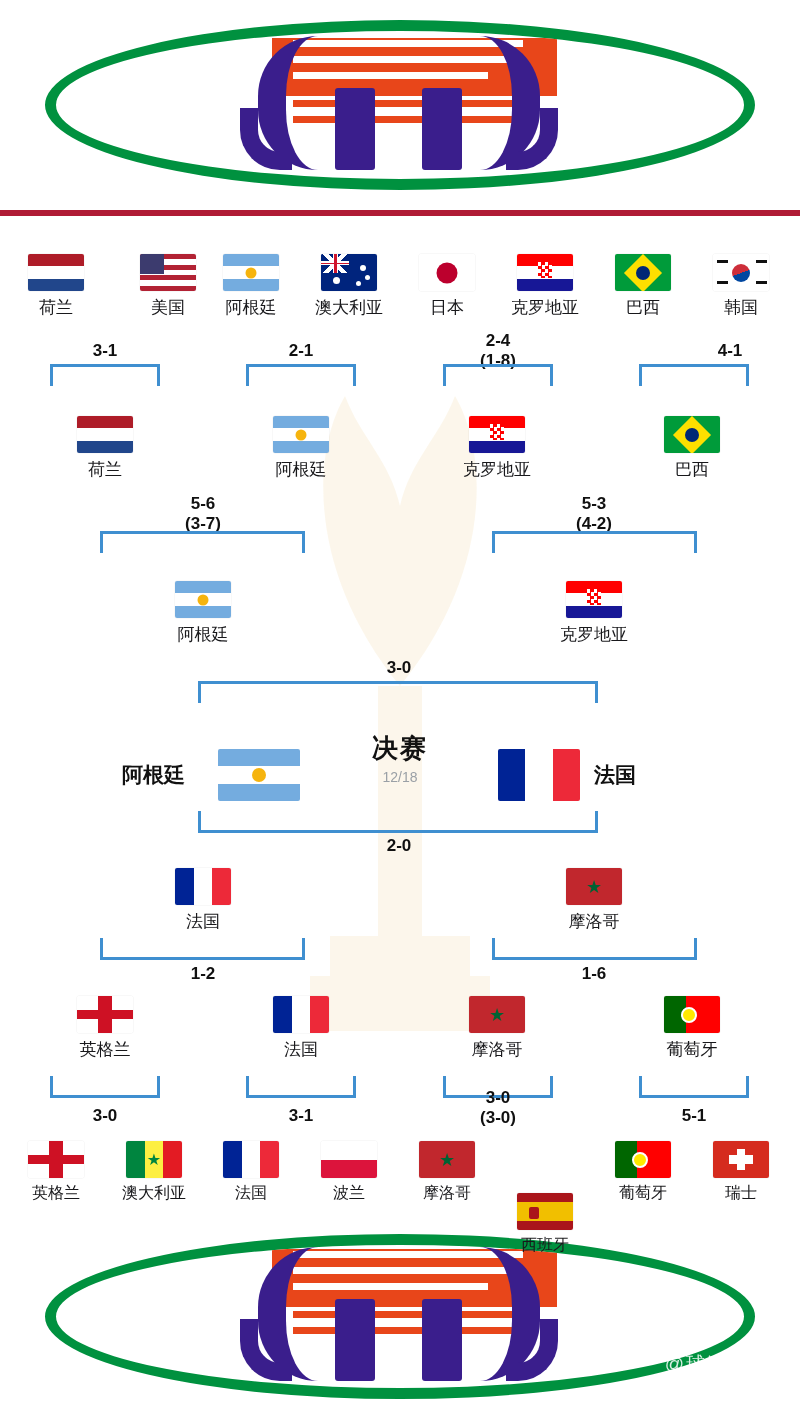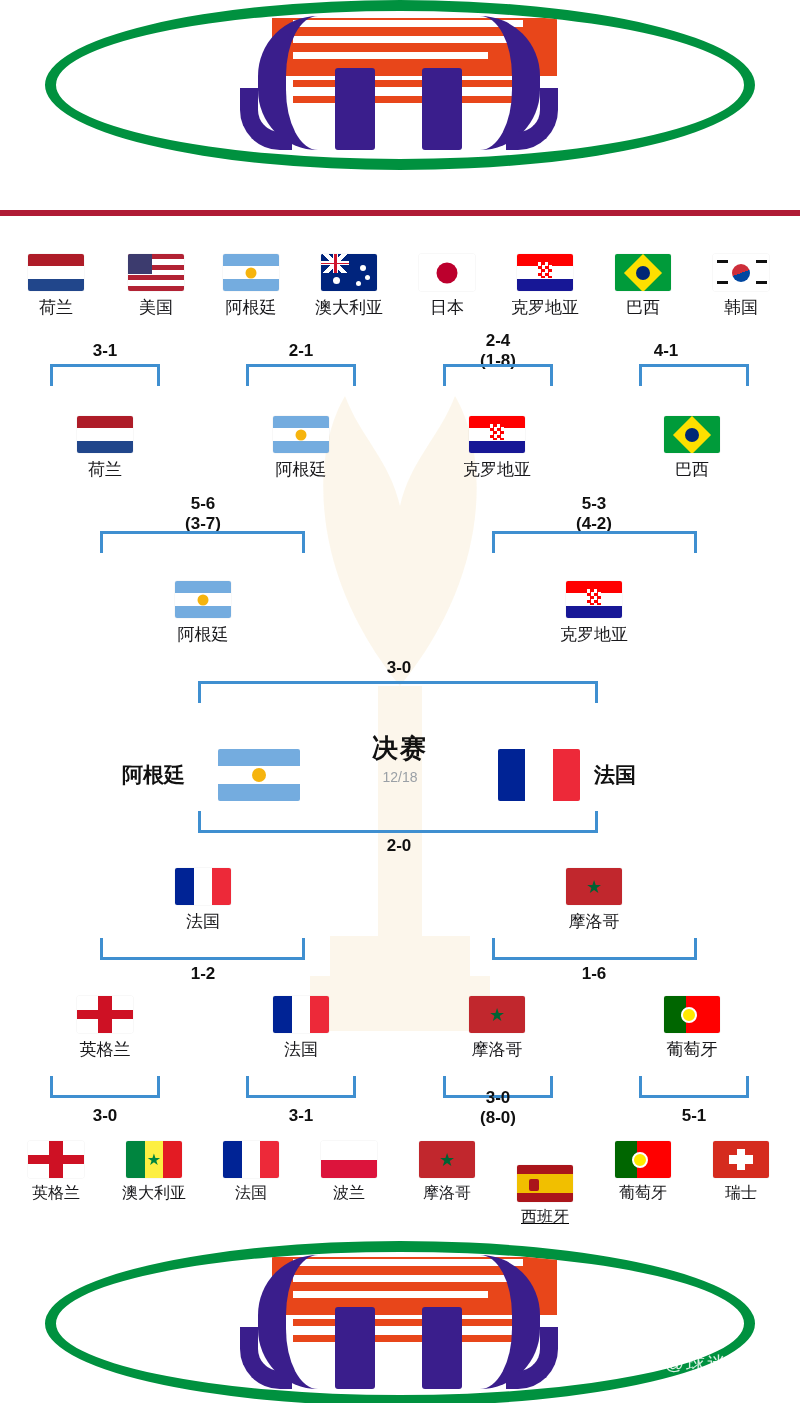--- a/index.html
+++ b/index.html
@@ -228,7 +228,7 @@
       <div class="team-name">荷兰</div>
     </div>
 
-    <div class="node" style="left:156px; top:38px;">
+    <div class="node" style="left:168px; top:38px;">
       <div class="flag">
         <div style="position:absolute;inset:0;background:repeating-linear-gradient(#b22234 0 14.3%, #ffffff 14.3% 28.6%)"></div>
         <div style="position:absolute;left:0;top:0;width:42%;height:53%;background:#3c3b6e"></div>

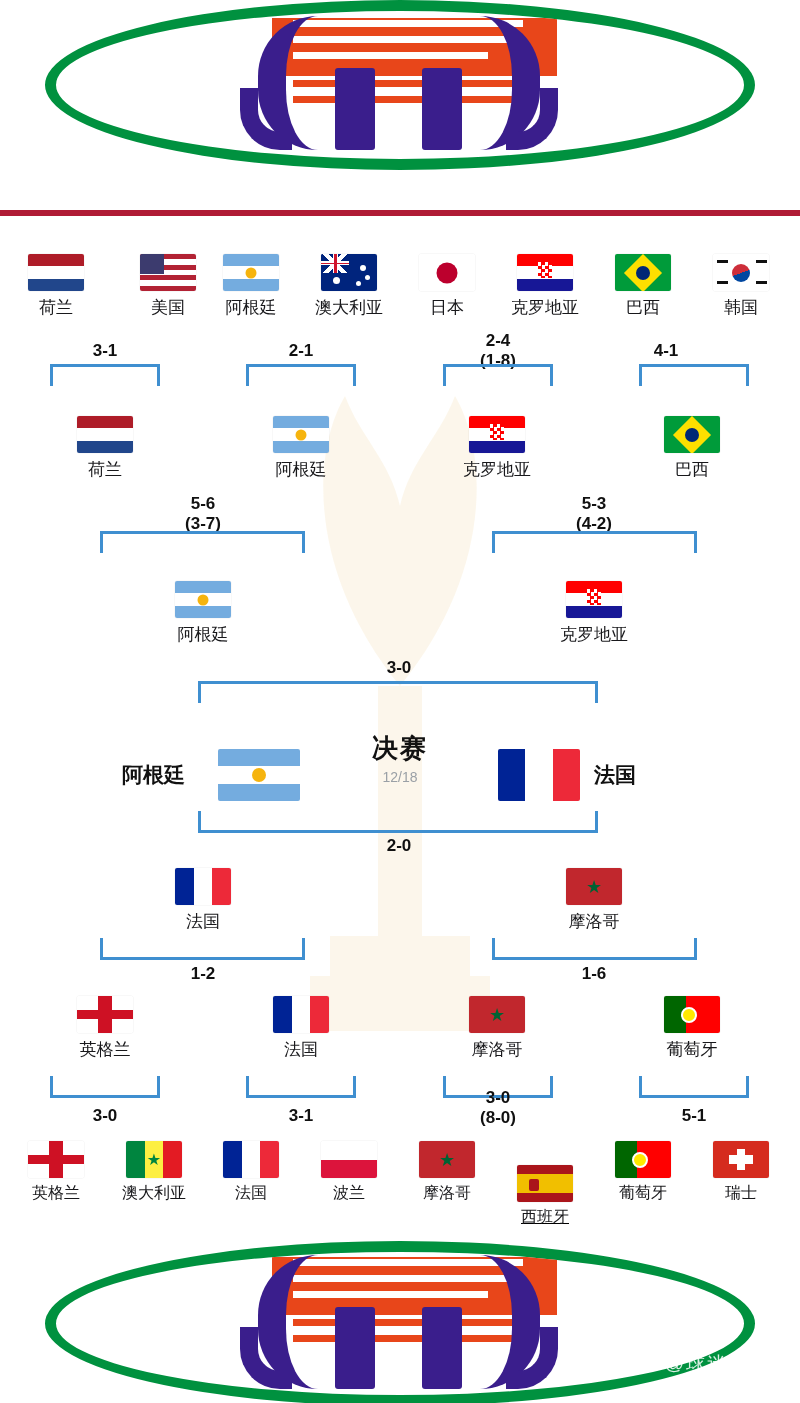--- a/index.html
+++ b/index.html
@@ -311,7 +311,7 @@
       <span>2-4</span>
       <span class="sub">(1-8)</span>
     </div>
-    <div class="score" style="left:666px; top:125px;">
+    <div class="score" style="left:730px; top:125px;">
       <span>4-1</span>
     </div>
 

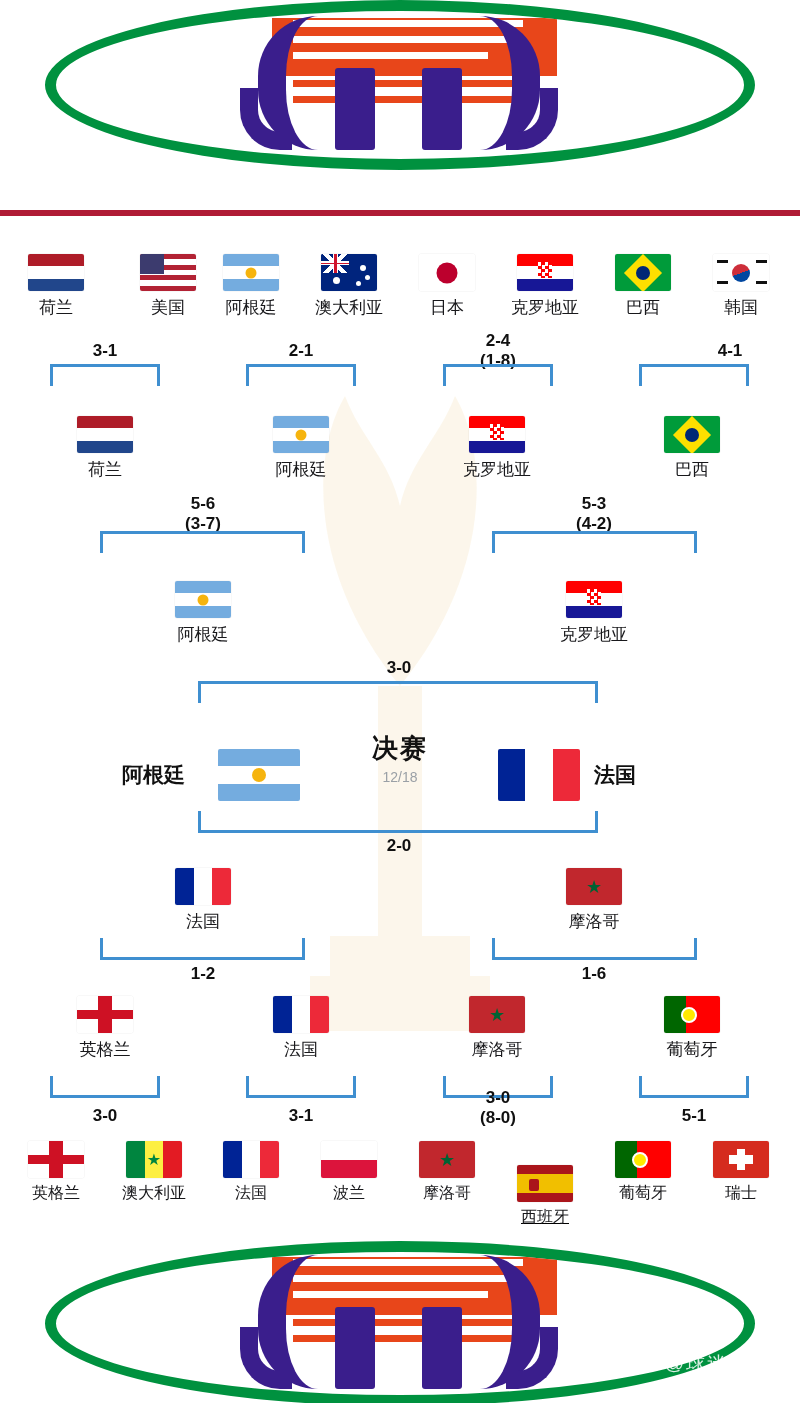--- a/index.html
+++ b/index.html
@@ -487,7 +487,7 @@
     </div>
     <div class="score" style="left:498px; top:872px;">
       <span>3-0</span>
-      <span class="sub">(8-0)</span>
+      <span class="sub">(3-0)</span>
     </div>
     <div class="score" style="left:694px; top:890px;">
       <span>5-1</span>

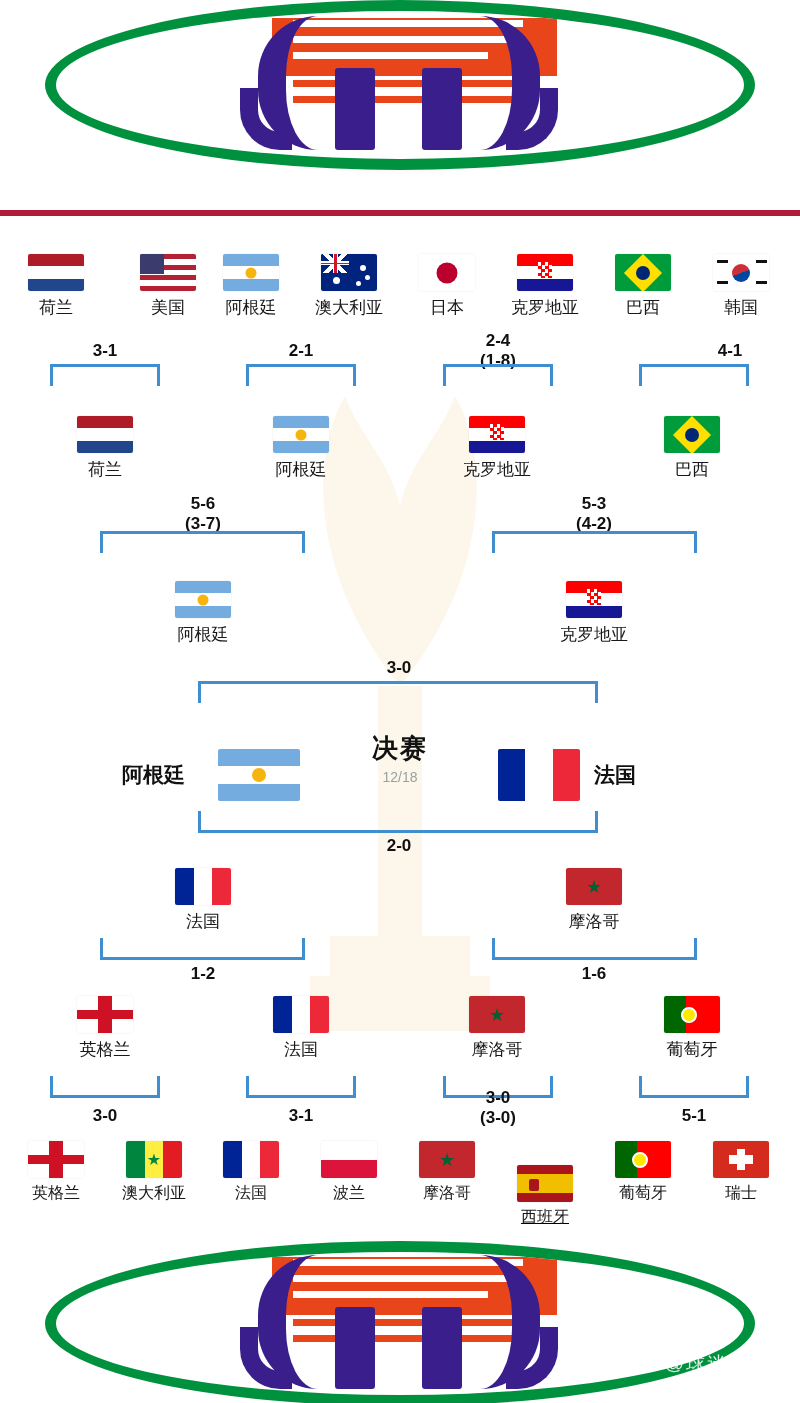--- a/index.html
+++ b/index.html
@@ -532,7 +532,7 @@
       </div>
       <div class="team-name sm">摩洛哥</div>
     </div>
-    <div class="node" style="left:545px; top:949px;text-decoration:underline;">
+    <div class="node" style="left:545px; top:977px;">
       <div class="flag">
         <div style="position:absolute;left:0;top:0;width:100%;height:25%;background:#aa151b"></div>
         <div style="position:absolute;left:0;top:25%;width:100%;height:50%;background:#f1bf00"></div>

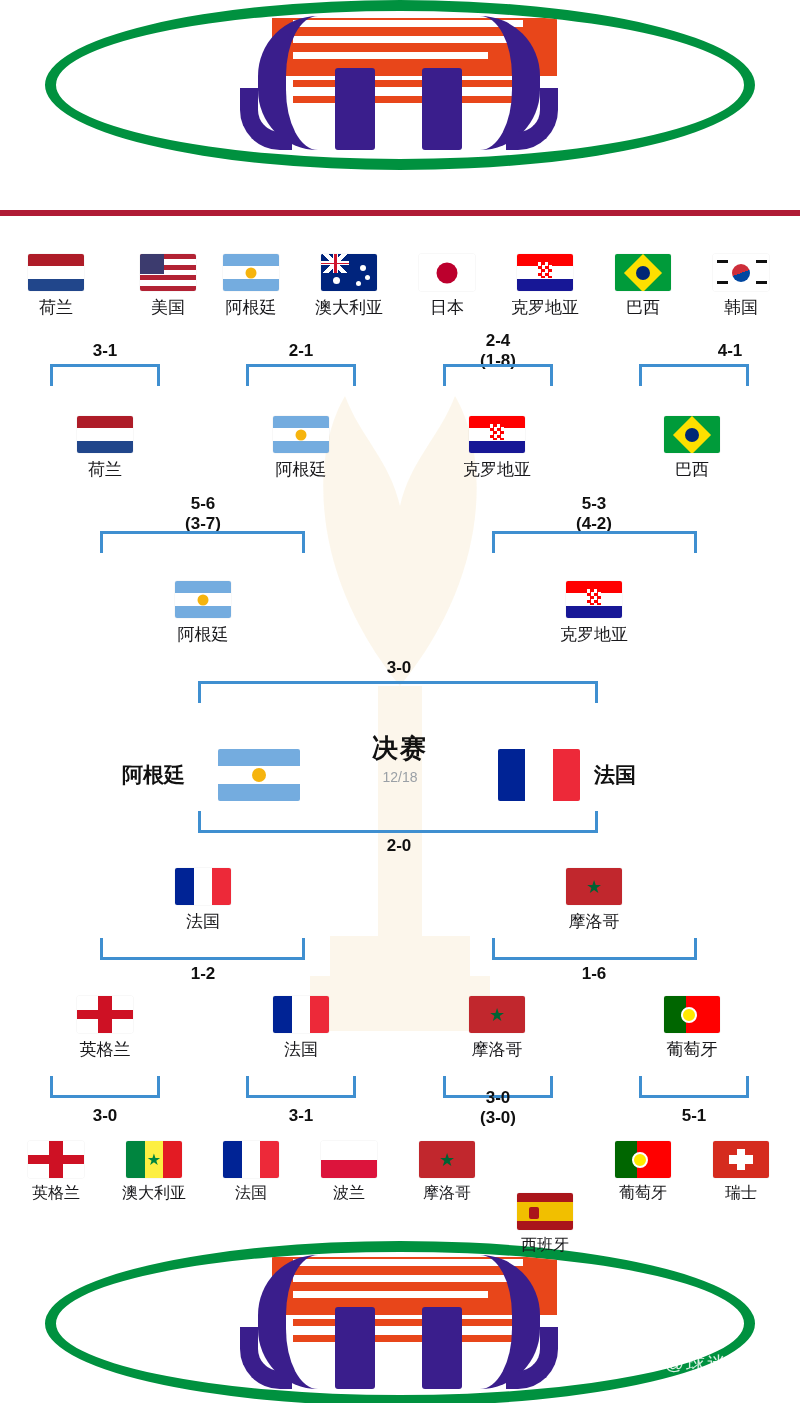--- a/index.html
+++ b/index.html
@@ -19,7 +19,7 @@
     width: 100%;
     height: 210px;
     display: flex;
-    align-items: flex-start;
+    align-items: center;
     justify-content: center;
   }
   .logo-band.bottom { height: 150px; }

